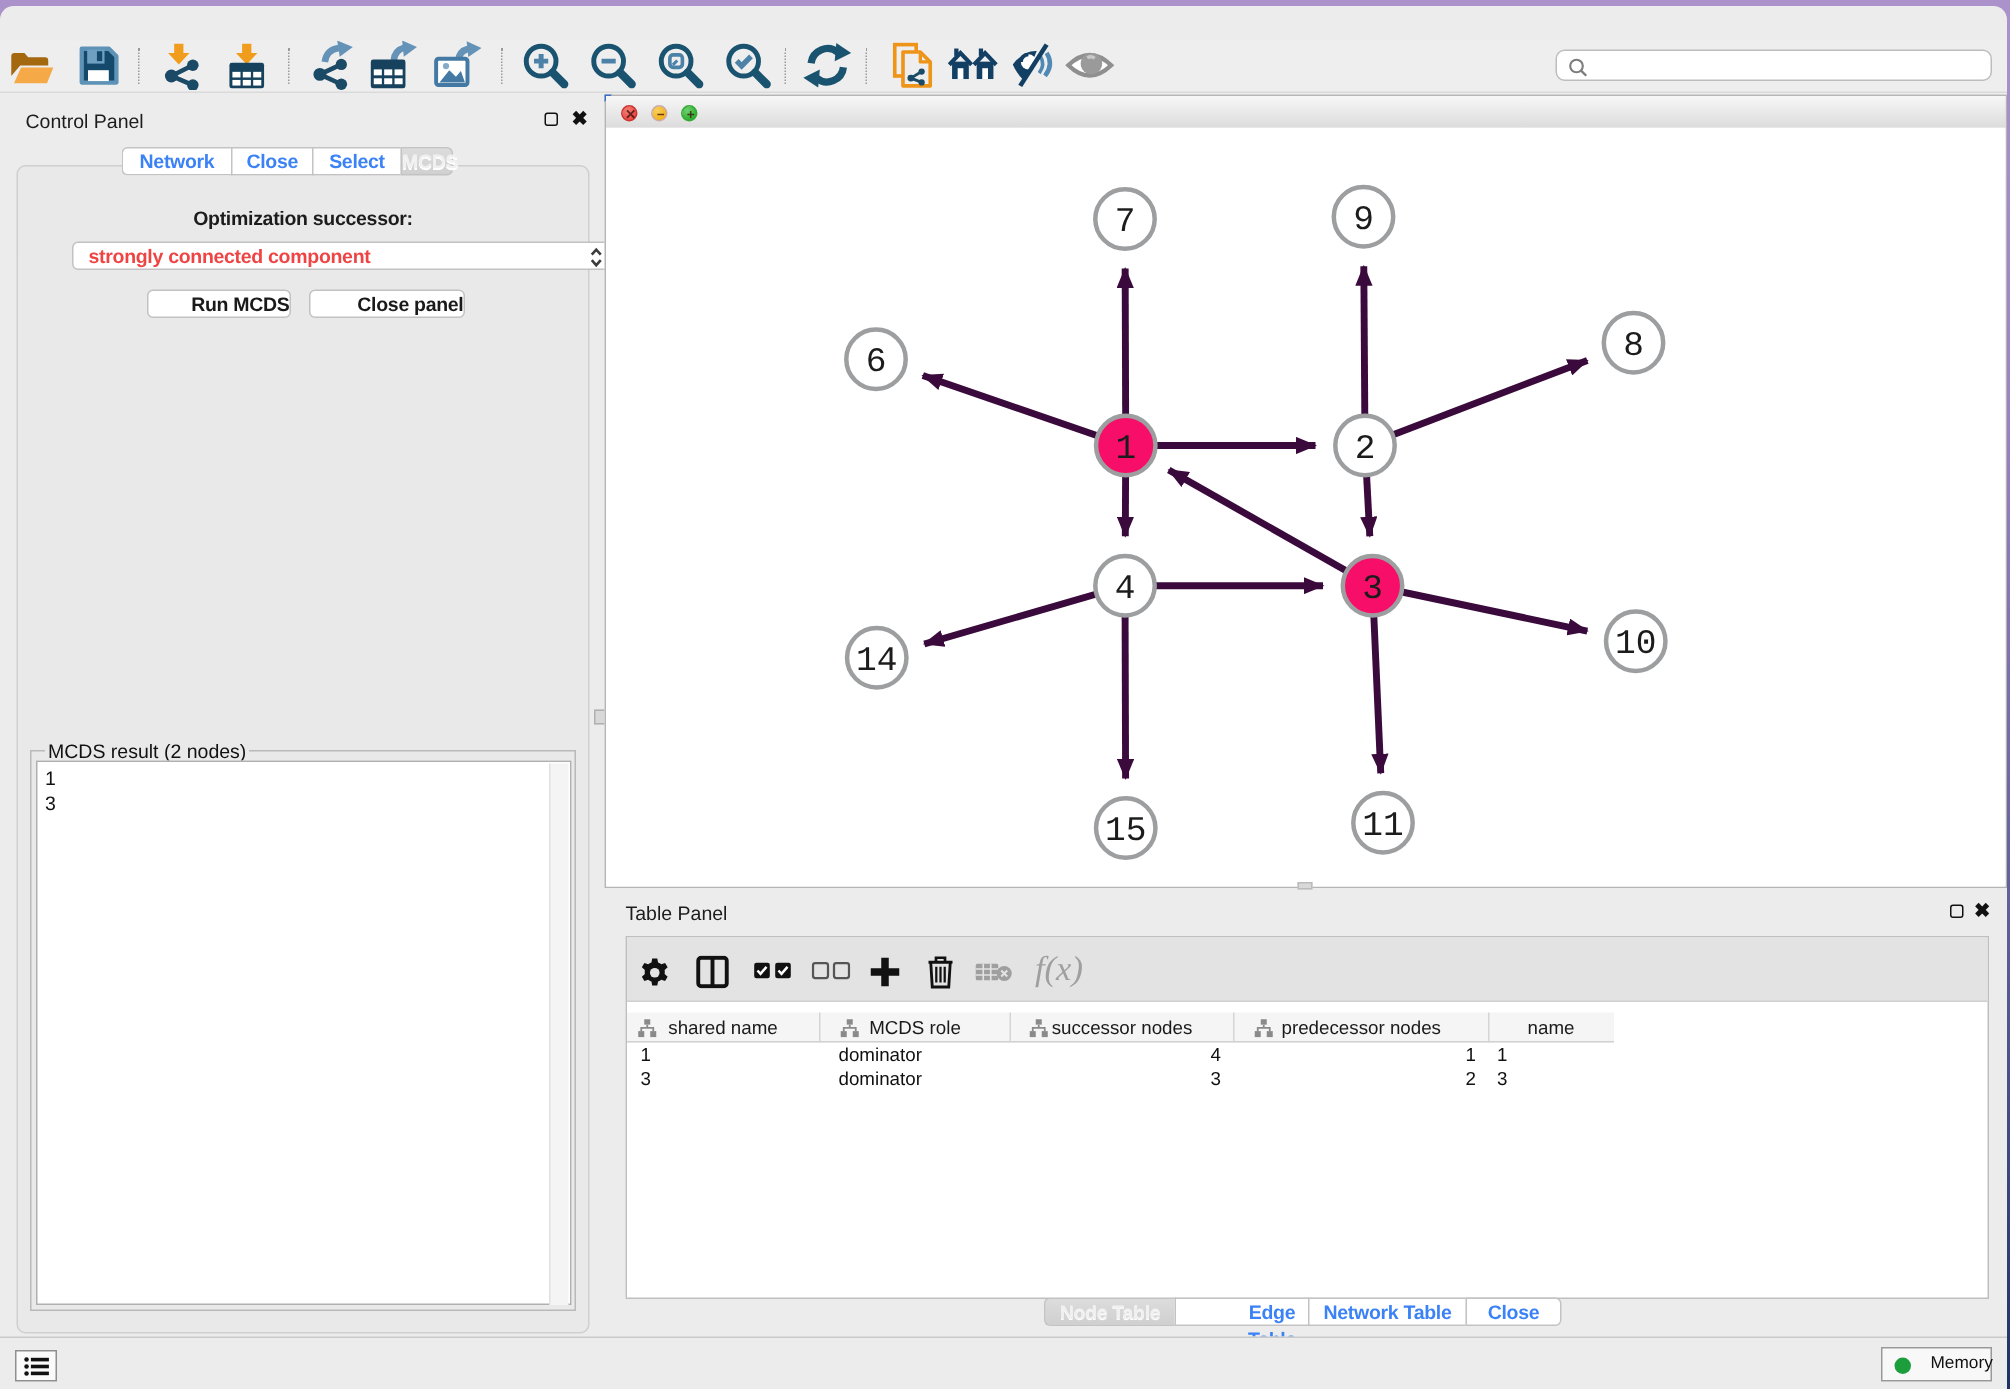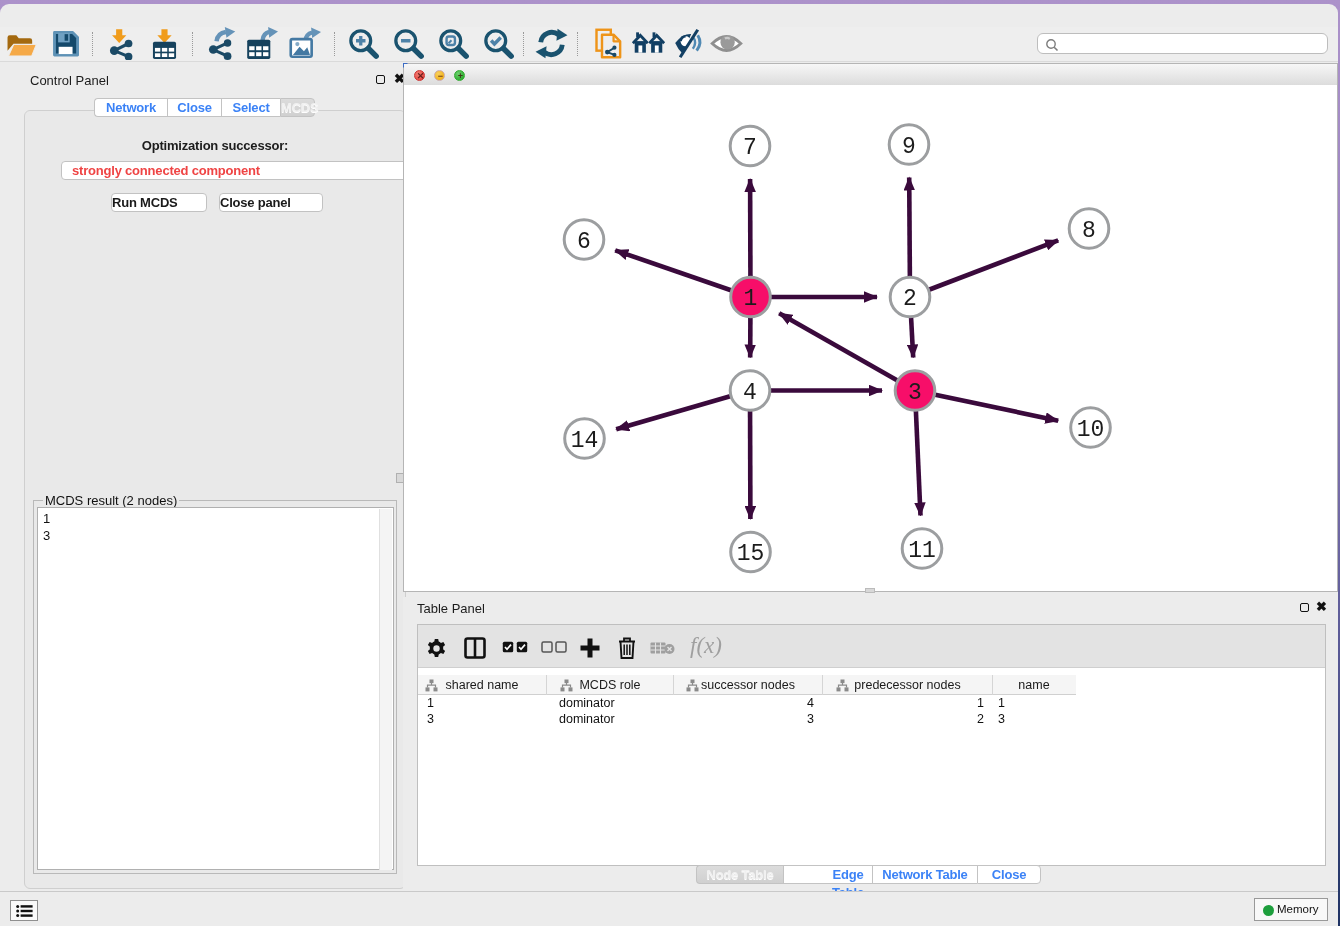--- a/index.html
+++ b/index.html
@@ -25,7 +25,7 @@
 #search { position:absolute; left:1037px; top:6px; width:291px; height:21px;
   background:#fff; border:1px solid #bdbdbd; border-radius:6px; }
 
-#cpanel { position:absolute; left:16px; top:58px; width:402px; height:833px; background:#ececec; }
+#cpanel { position:absolute; left:3px; top:58px; width:402px; height:833px; background:#ececec; }
 #cphead { position:absolute; left:14px; top:11px; font-size:13px; color:#1c1c1c; }
 .float-ico { position:absolute; top:13px; width:9px; height:9px; border:1.5px solid #111; border-radius:2px; }
 .close-x { position:absolute; top:9px; font-size:13px; font-weight:bold; color:#111; }

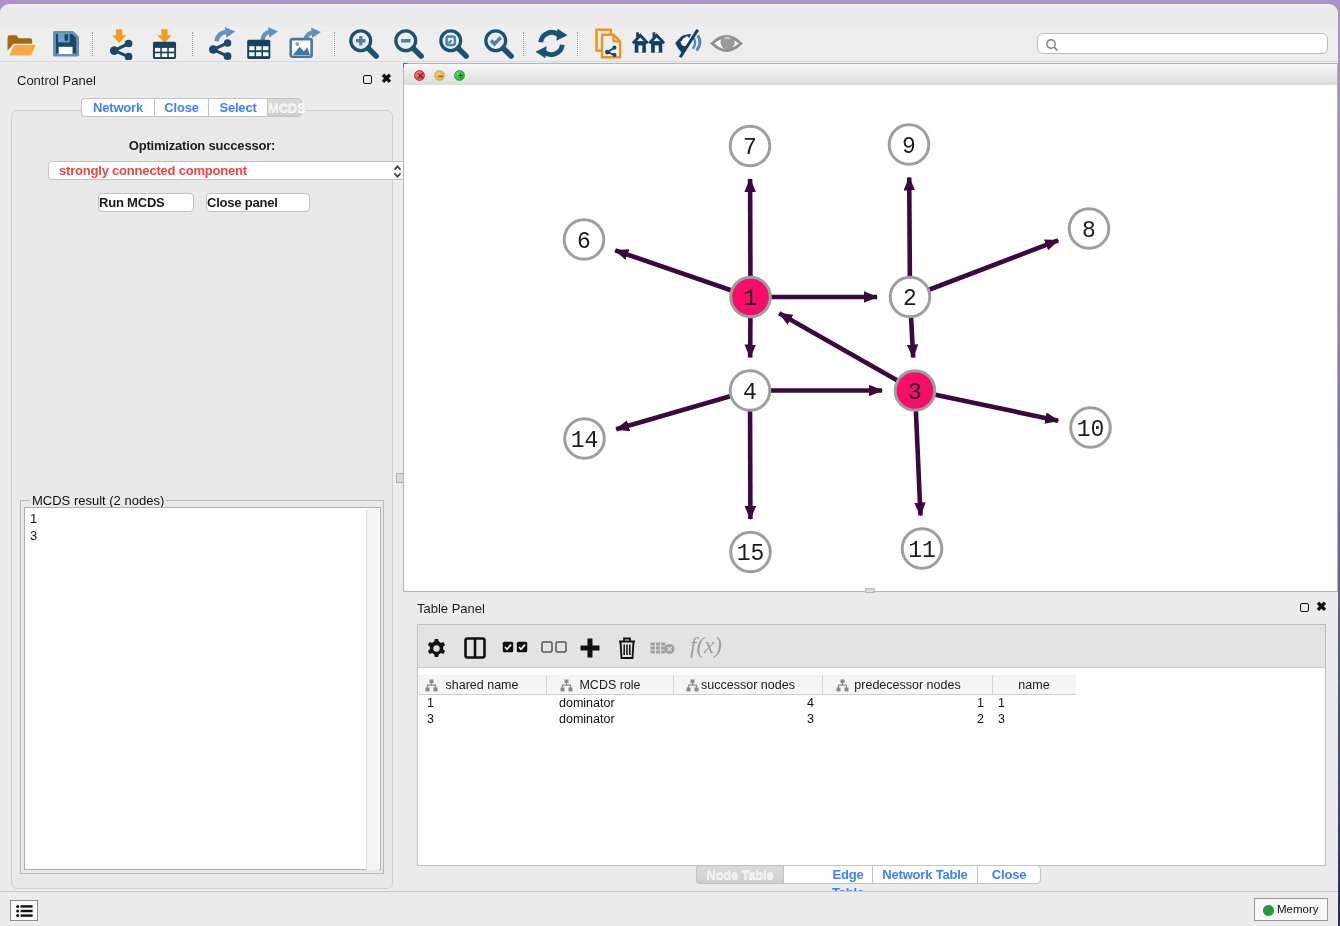--- a/index.html
+++ b/index.html
@@ -46,7 +46,7 @@
   font-size:13px; font-weight:bold; letter-spacing:-0.2px; line-height:17px; padding-left:10px; color:#ef4444; }
 #combo svg { position:absolute; right:5px; top:2px; }
 .btn { position:absolute; height:19px; background:#fff; border:1px solid #c2c2c2;
-  border-radius:4px; font-size:13px; font-weight:bold; letter-spacing:-0.2px; line-height:17px; text-align:left; color:#1a1a1a; }
+  border-radius:4px; font-size:13px; font-weight:bold; letter-spacing:-0.2px; line-height:17px; text-align:right; color:#1a1a1a; }
 #btnrun { left:86px; top:82px; width:96px; }
 #btnclose { left:194px; top:82px; width:104px; }
 #fieldset { position:absolute; left:8px; top:389px; width:364px; height:374px;

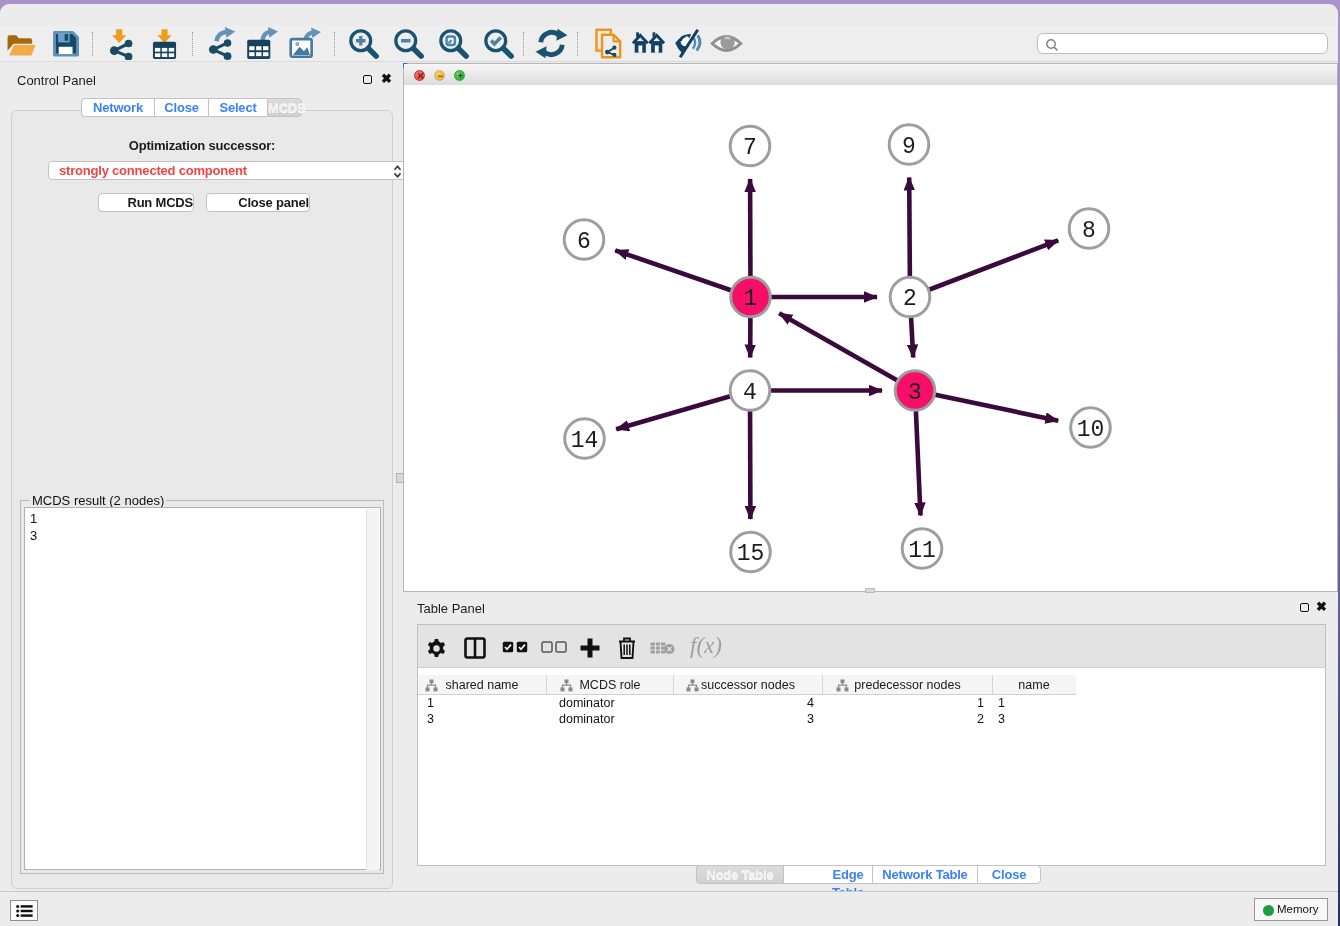--- a/index.html
+++ b/index.html
@@ -98,7 +98,7 @@
   background:#fafafa; border:1px solid #8f8f8f; }
 #membtn { position:absolute; right:10px; top:6px; width:74px; height:23px;
   background:#f8f8f8; border:1px solid #999; font-size:11.5px; color:#111;
-  line-height:21px; text-align:left; padding-left:22px; }
+  line-height:21px; text-align:left; padding-left:32px; }
 #memdot { position:absolute; left:8px; top:6px; width:11px; height:11px;
   border-radius:50%; background:#1d9e3c; }
 </style>

